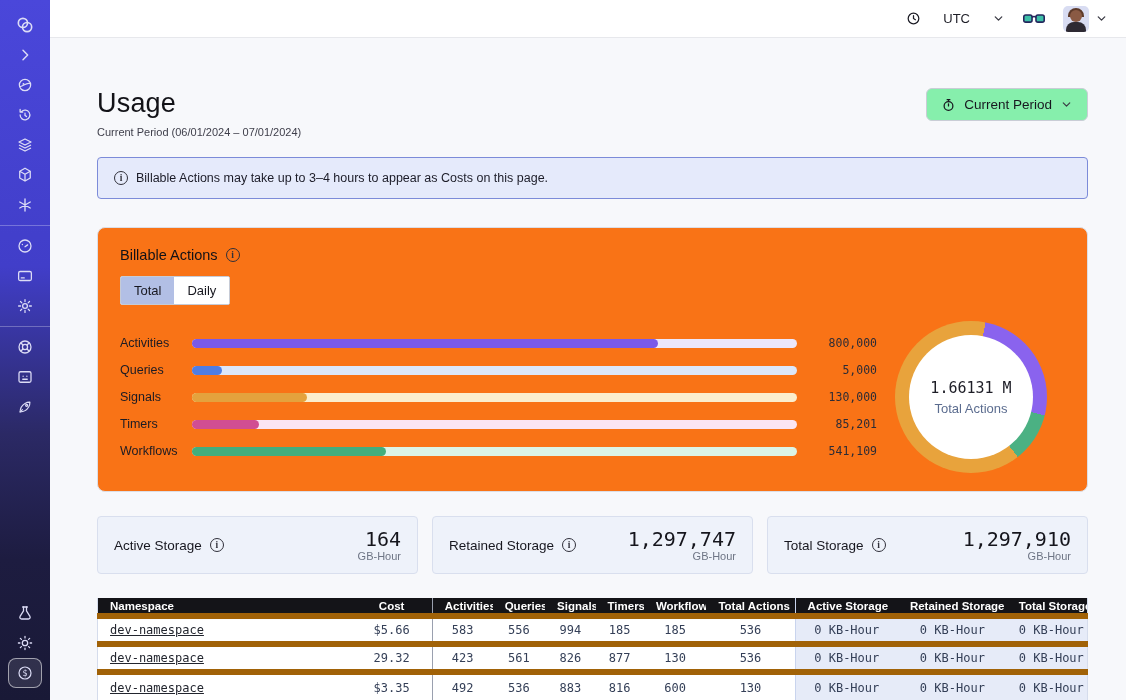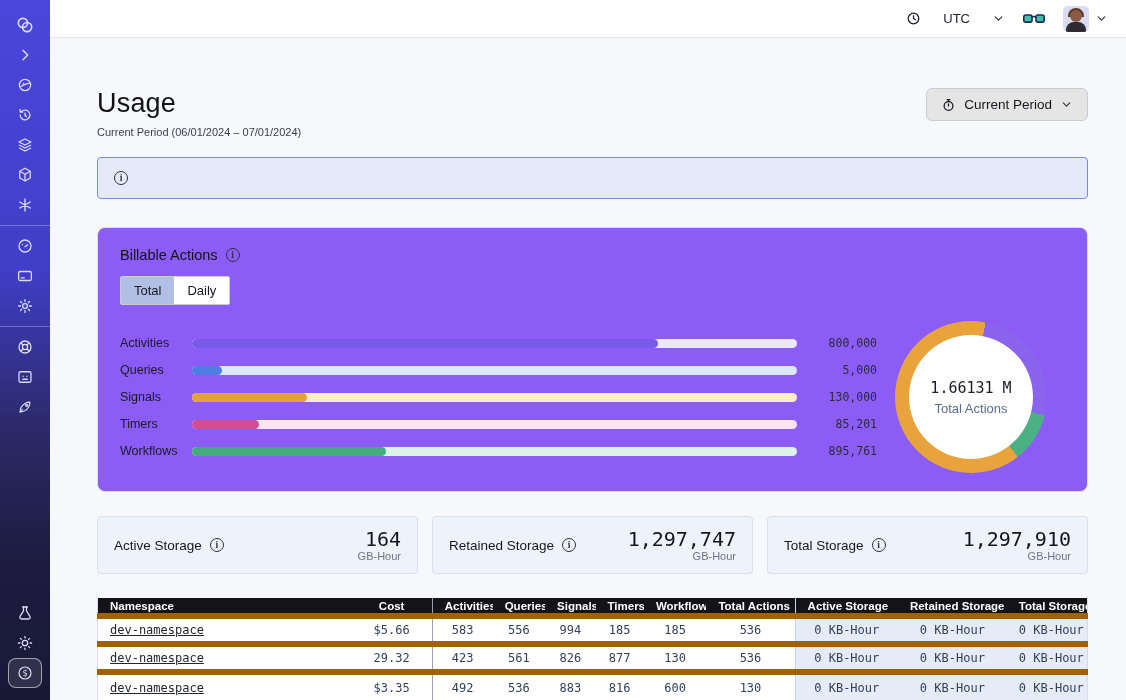--- a/index.html
+++ b/index.html
@@ -35,7 +35,7 @@
   .page-head { display:flex; justify-content:space-between; align-items:flex-start; }
   .page-title { font-size:27px; font-weight:500; letter-spacing:.2px; color:#121217; }
   .page-sub { font-size:11px; color:#3e3e4a; margin-top:7px; }
-  .period-btn { display:flex; align-items:center; gap:8px; background:#e5e5e5; border:1px solid #c9cdd6;
+  .period-btn { display:flex; align-items:center; gap:8px; background:#86efac; border:1px solid #c9cdd6;
     border-radius:6px; height:33px; padding:0 14px; font-size:13.5px; color:#17171f; cursor:pointer; }
 
   .banner { margin-top:19px; height:42px; background:#e5eafb; border:1px solid #7c8bd9; border-radius:4px;

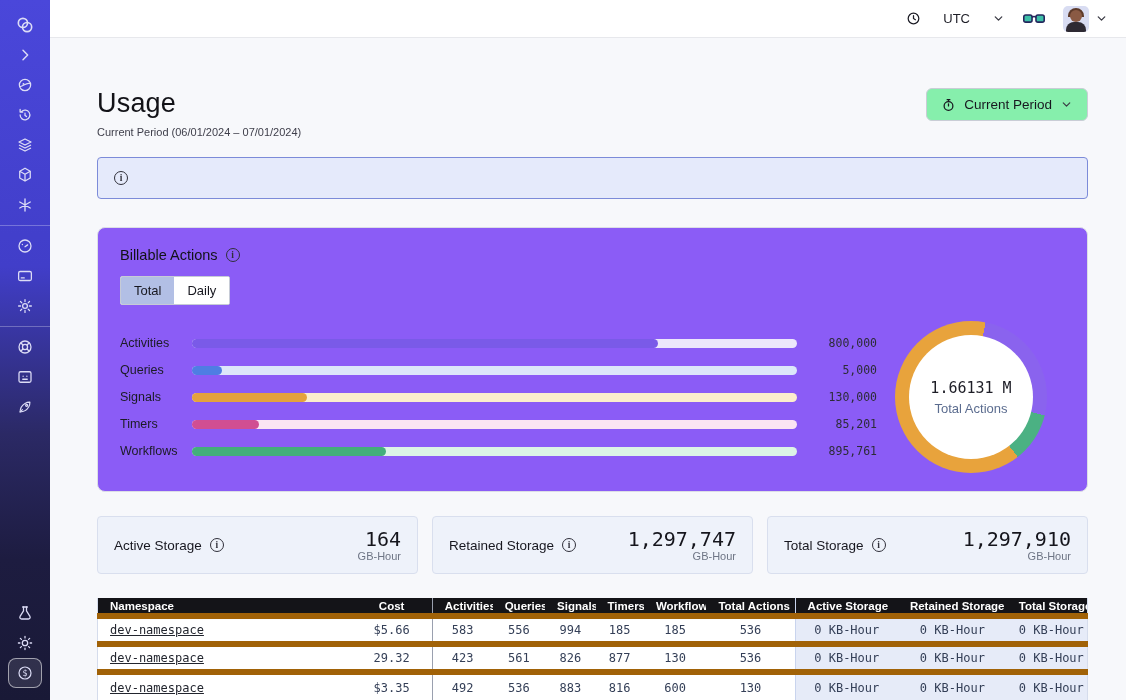--- a/index.html
+++ b/index.html
@@ -249,6 +249,7 @@
 
   <div class="banner">
     <span class="info-i">i</span>
+    <span>Billable Actions may take up to 3–4 hours to appear as Costs on this page.</span>
   </div>
 
   <section class="card">

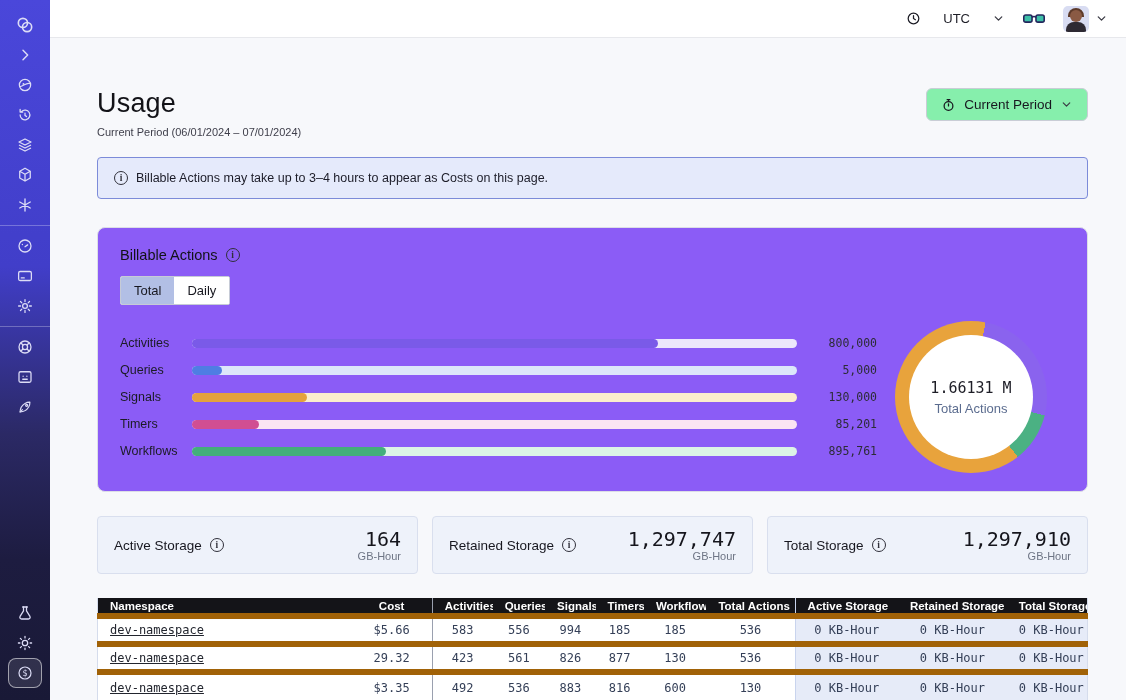--- a/index.html
+++ b/index.html
@@ -45,7 +45,7 @@
     align-items:center; justify-content:center; font-size:9.5px; font-weight:700; color:#30303a;
     font-family:"Liberation Serif", serif; flex:0 0 auto; }
 
-  .card { margin-top:28px; background:#8b5cf6; border:1px solid #dcdee6; border-radius:8px; padding:19px 22px 18px; }
+  .card { margin-top:28px; background:#f97316; border:1px solid #dcdee6; border-radius:8px; padding:19px 22px 18px; }
   .card-title-row { display:flex; align-items:center; gap:8px; font-size:14.5px; color:#121217; }
   .tabs { margin-top:13px; display:inline-flex; border:1px solid #c6cbd6; border-radius:2px; overflow:hidden; background:#fff; }
   .tab { padding:6px 13px; font-size:13px; color:#17171f; cursor:pointer; background:#fff; }

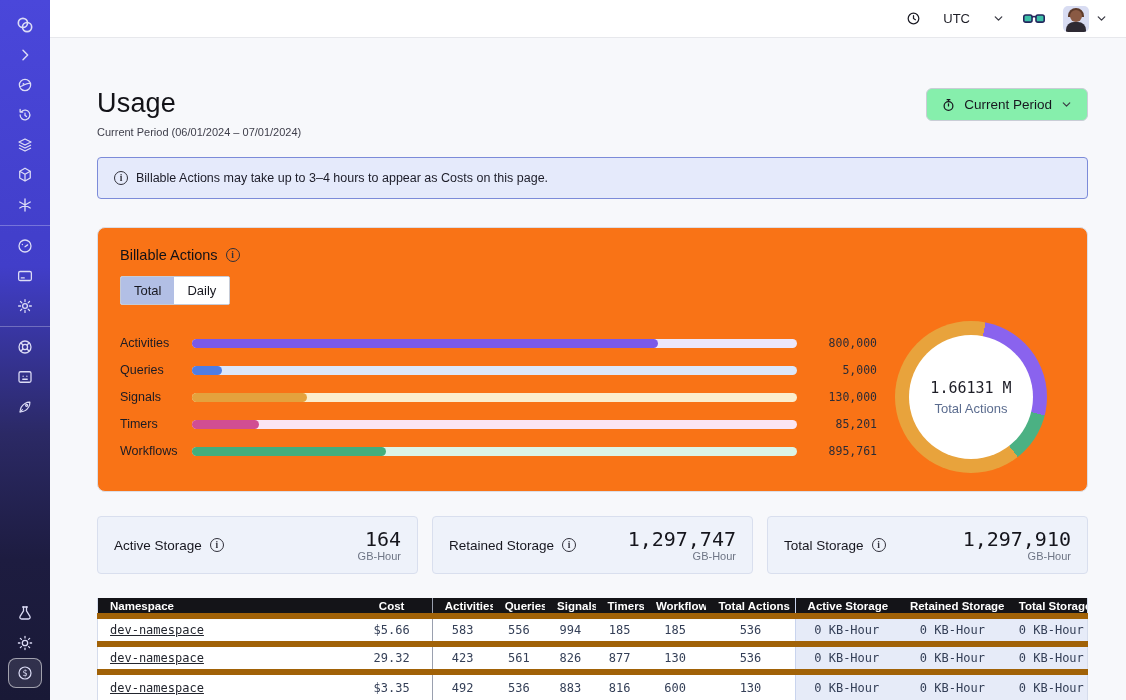--- a/index.html
+++ b/index.html
@@ -296,7 +296,7 @@
             <div class="bar-track" style="background:#dcf4e6">
               <div class="bar-fill" style="width:32%;background:#43ae7c"></div>
             </div>
-            <div class="bar-value mono">895,761</div>
+            <div class="bar-value mono">541,109</div>
           </div>
         </div>
       <div class="donut-wrap">

